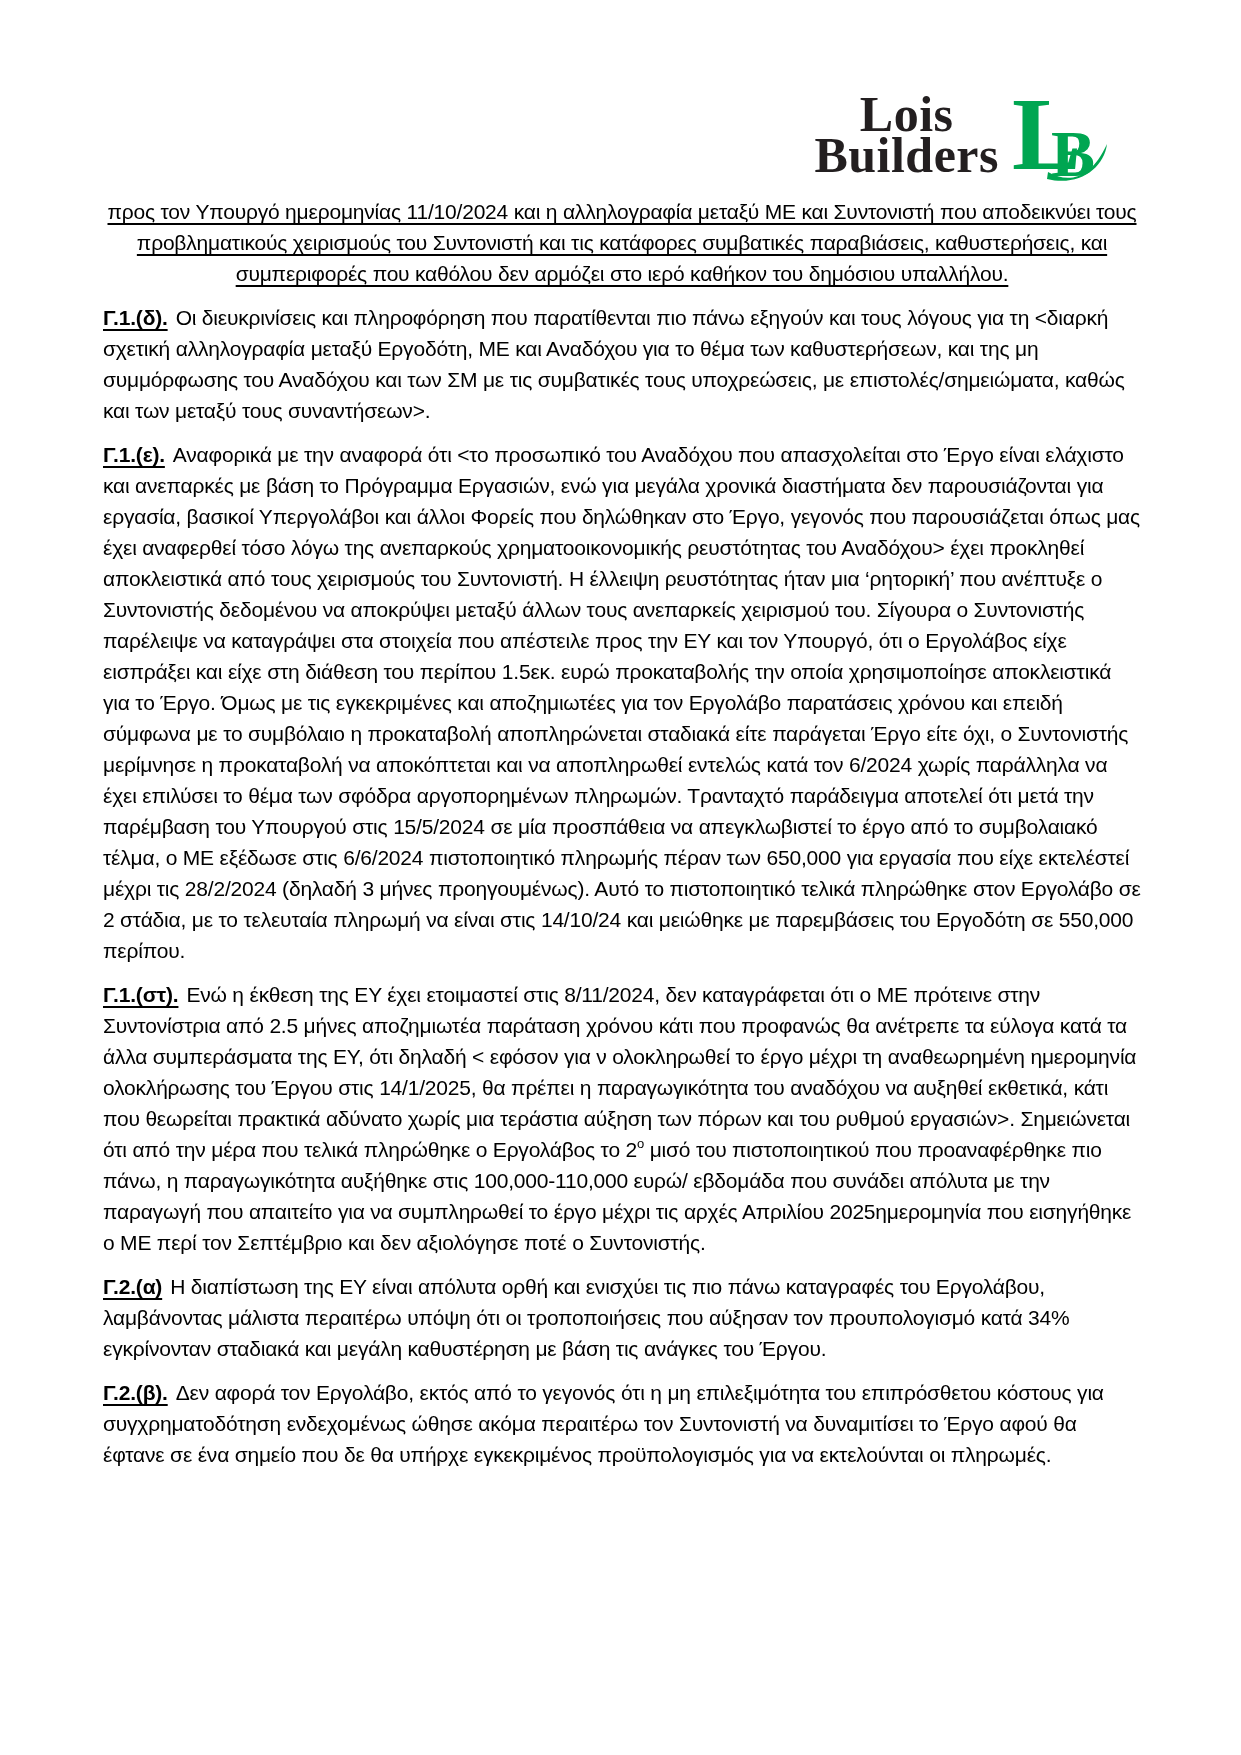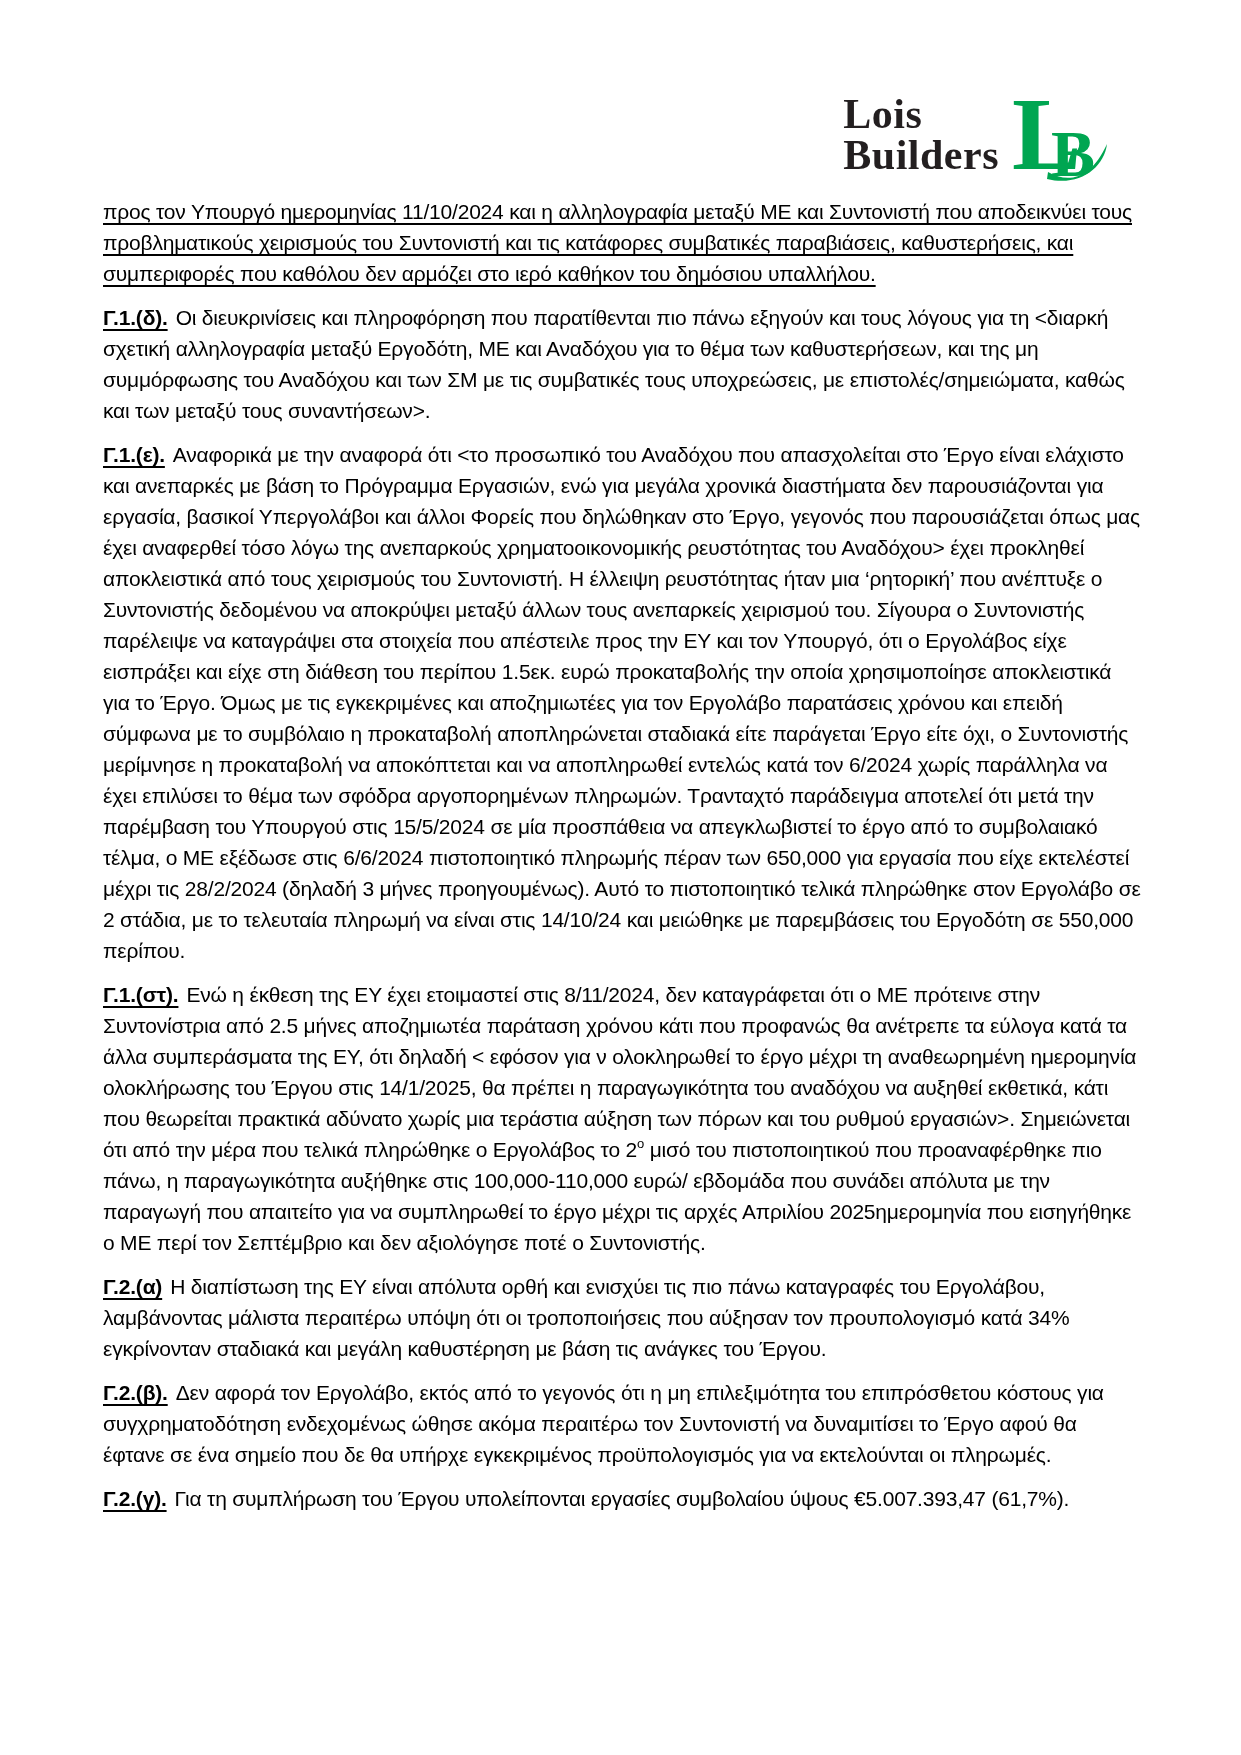--- a/index.html
+++ b/index.html
@@ -31,10 +31,10 @@
     gap: 12px;
   }
   .logo-text {
-    text-align: left;
+    text-align: center;
     font-family: "Liberation Serif", "DejaVu Serif", serif;
     font-weight: 700;
-    font-size: 42px;
+    font-size: 50px;
     line-height: 41px;
     color: var(--logo-text, #231f20);
     letter-spacing: 0.5px;

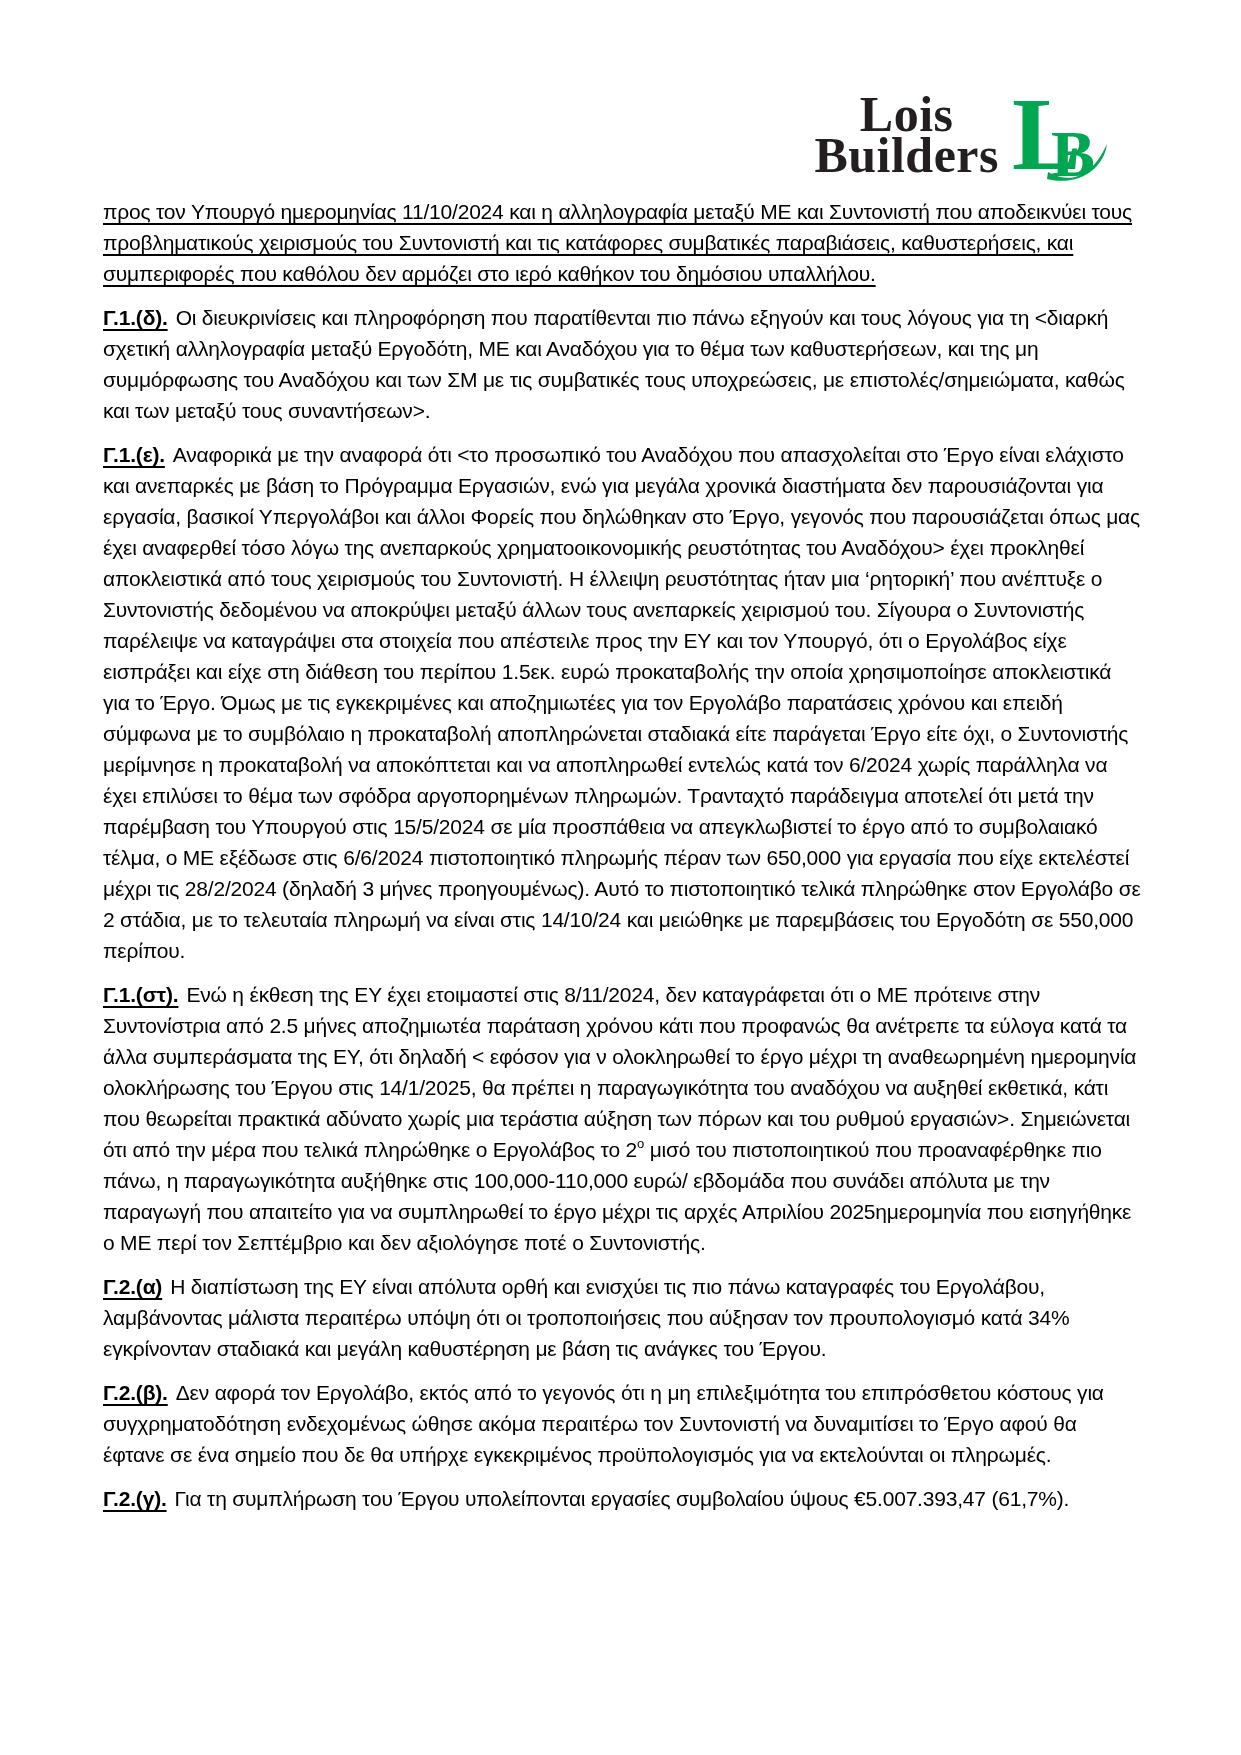--- a/index.html
+++ b/index.html
@@ -67,6 +67,7 @@
     text-decoration: underline;
     text-decoration-thickness: 1.5px;
     text-underline-offset: 4px;
+    text-align: center;
   }
   .plabel {
     font-weight: 700;

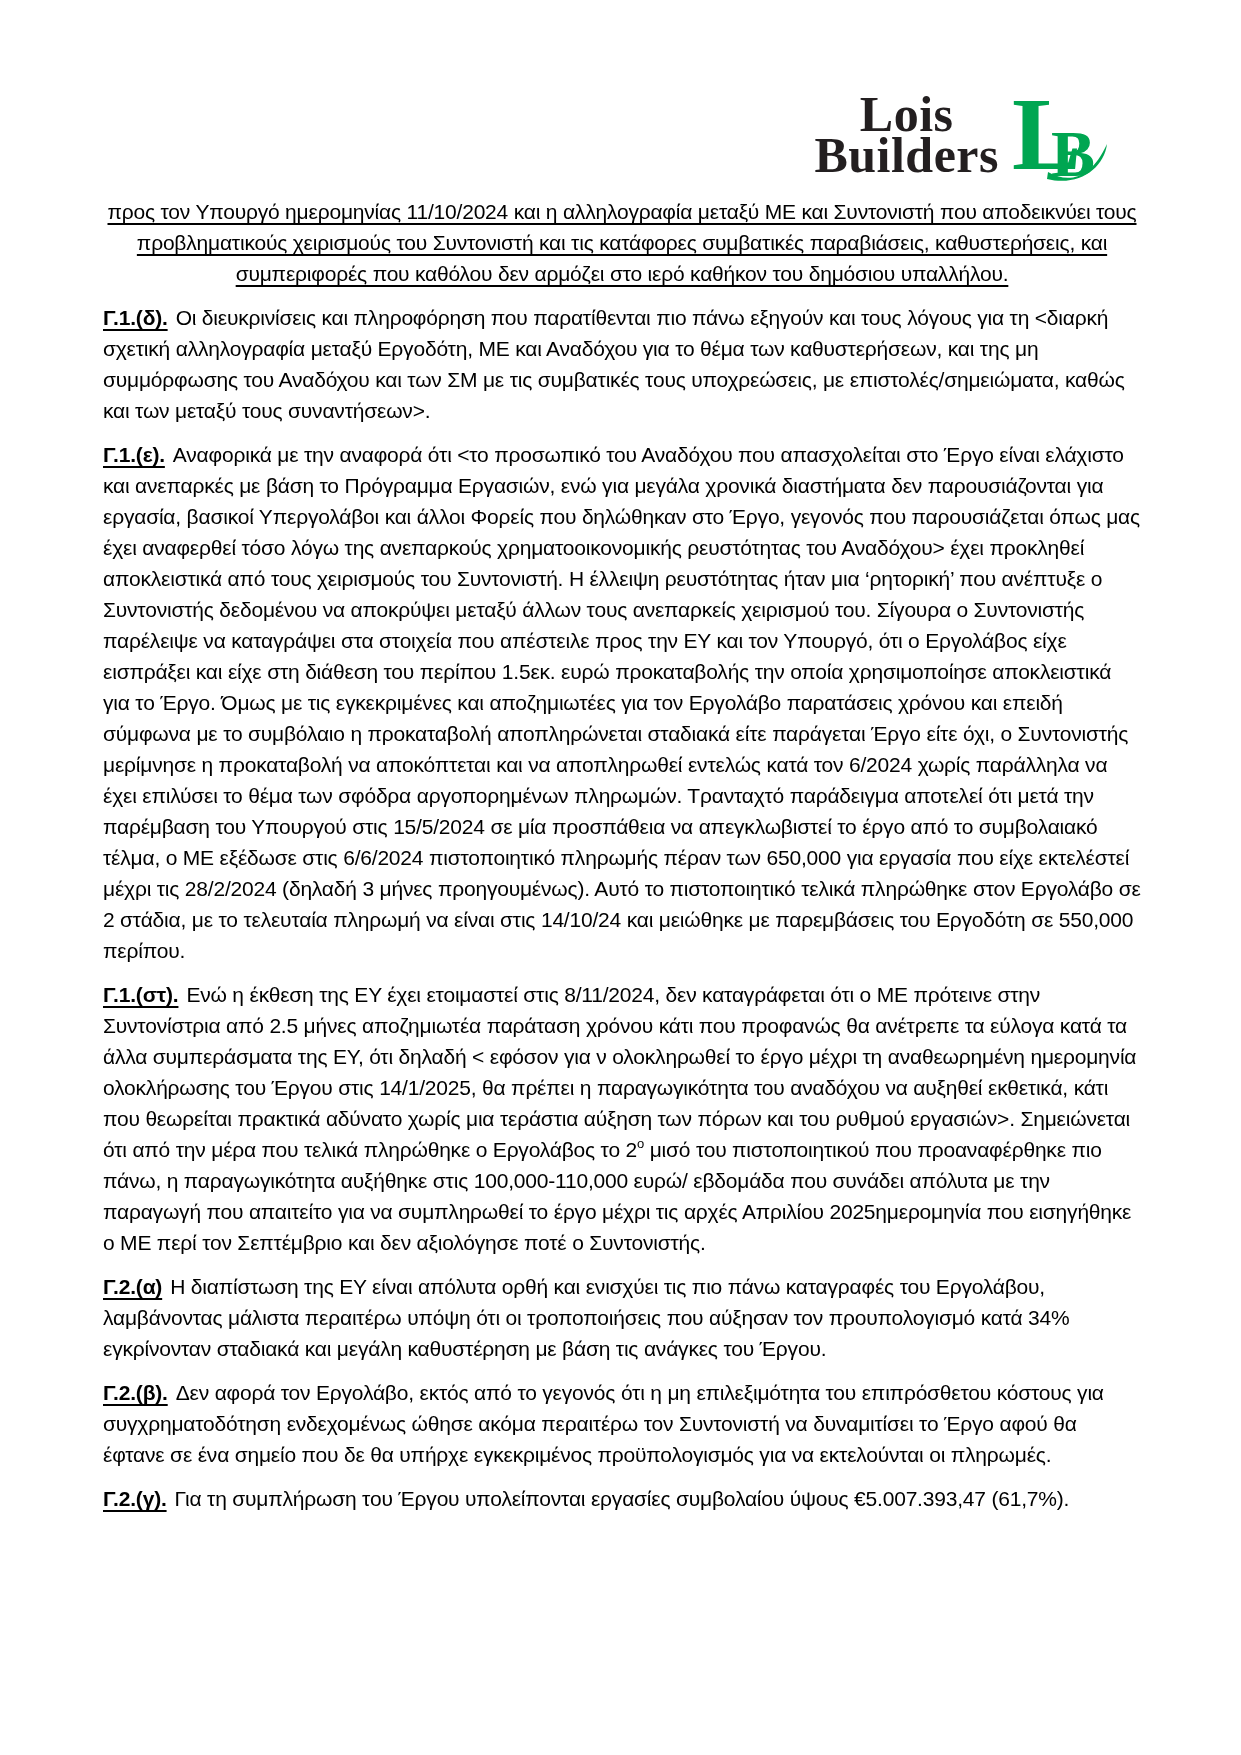--- a/index.html
+++ b/index.html
@@ -117,7 +117,6 @@
 
     <p class="para"><span class="plabel">Γ.2.(β).</span><span class="pbody">Δεν αφορά τον Εργολάβο, εκτός από το γεγονός ότι η μη επιλεξιμότητα του επιπρόσθετου κόστους για συγχρηματοδότηση ενδεχομένως ώθησε ακόμα περαιτέρω τον Συντονιστή να δυναμιτίσει το Έργο αφού θα έφτανε σε ένα σημείο που δε θα υπήρχε εγκεκριμένος προϋπολογισμός για να εκτελούνται οι πληρωμές.</span></p>
 
-    <p class="para"><span class="plabel">Γ.2.(γ).</span><span class="pbody">Για τη συμπλήρωση του Έργου υπολείπονται εργασίες συμβολαίου ύψους €5.007.393,47 (61,7%).</span></p>
 
   </main>
 </div>

